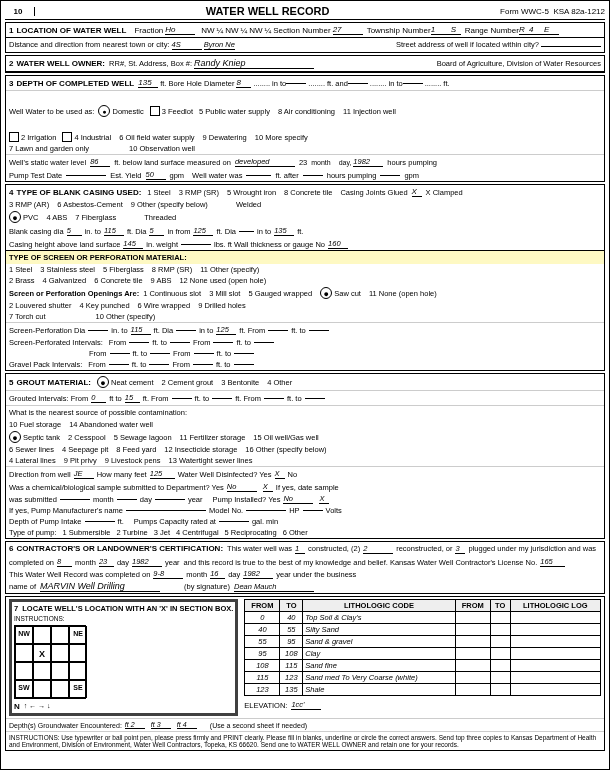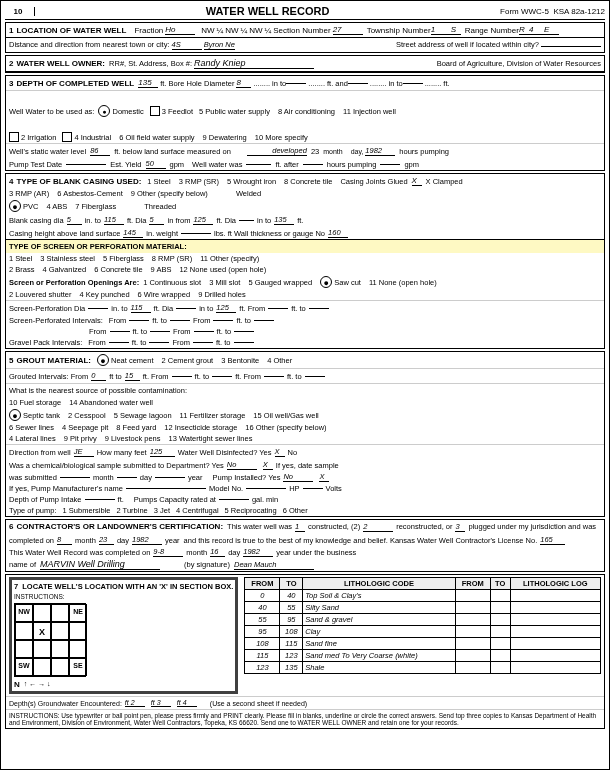--- a/index.html
+++ b/index.html
@@ -187,6 +187,10 @@
       <span style="margin-right:8px;">9 Dewatering</span>
       <span>10 More specify</span>
     </div>
+    <div style="padding:1px 3px; font-size:7.5px; display:flex; flex-wrap:wrap; align-items:center;">
+      <span style="margin-right:40px;">7 Lawn and garden only</span>
+      <span>10 Observation well</span>
+    </div>
     <div style="padding:2px 3px; font-size:7.5px; display:flex; flex-wrap:wrap; align-items:center; border-top:1px solid #ccc;">
       <span>Well's static water level</span>
       <span class="underline-field italic" style="min-width:20px; margin-left:4px;">86</span>

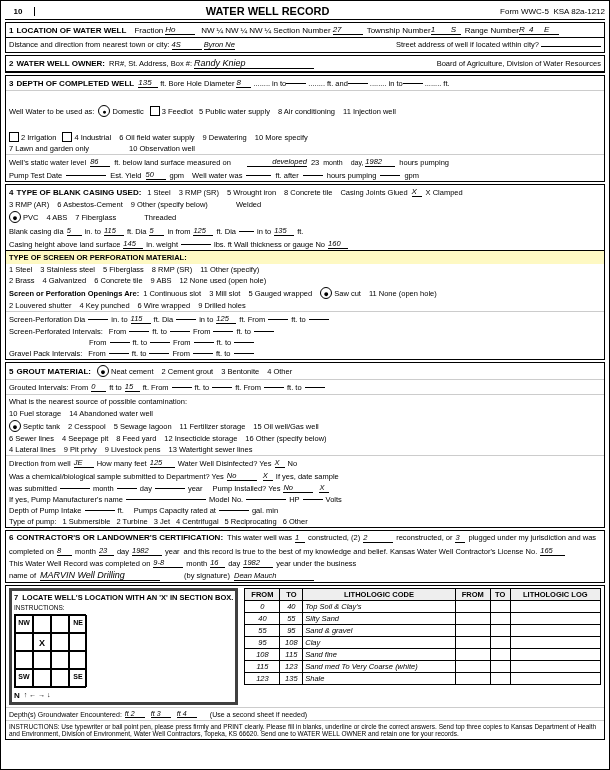--- a/index.html
+++ b/index.html
@@ -195,7 +195,7 @@
       <span>Well's static water level</span>
       <span class="underline-field italic" style="min-width:20px; margin-left:4px;">86</span>
       <span style="margin-left:4px;">ft. below land surface measured on</span>
-      <span class="underline-field italic" style="min-width:60px; margin-left:16px;text-align:right;">developed</span>
+      <span class="underline-field italic" style="min-width:60px; margin-left:4px;">developed</span>
       <span style="margin-left:4px;">23</span>
       <span style="font-size:7px; margin:0 2px;">&nbsp;month</span>
       <span style="margin-left:4px;"></span>

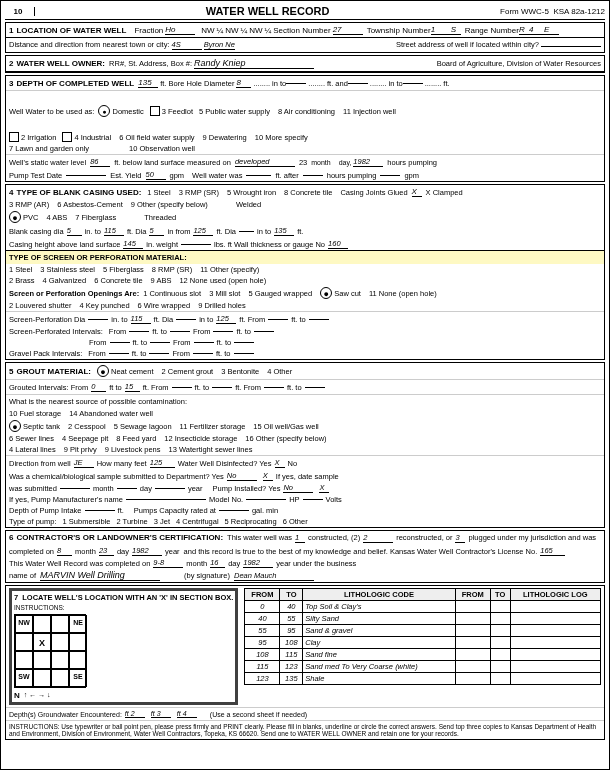--- a/index.html
+++ b/index.html
@@ -298,6 +298,10 @@
       <span style="margin-right:8px;">6 Wire wrapped</span>
       <span style="margin-right:8px;">9 Drilled holes</span>
     </div>
+    <div style="padding:1px 3px; display:flex; flex-wrap:wrap; align-items:center; font-size:7.5px;">
+      <span style="margin-right:50px;">7 Torch cut</span>
+      <span>10 Other (specify)</span>
+    </div>
     <div style="padding:2px 3px; display:flex; align-items:center; font-size:7.5px; border-top:1px solid #ccc;">
       <span>Screen-Perforation Dia</span>
       <span class="underline-field italic" style="min-width:20px; margin:0 3px;"></span>

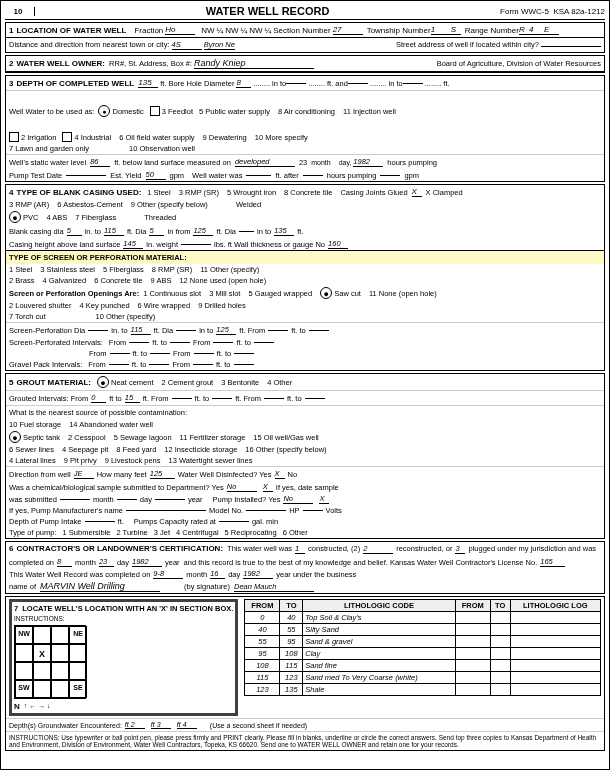--- a/index.html
+++ b/index.html
@@ -603,6 +603,10 @@
   </tr>
             </tbody>
         </table>
+        <div style="margin-top:4px; font-size:7.5px; display:flex; align-items:center;">
+          <span>ELEVATION:</span>
+          <span class="underline-field italic" style="min-width:30px; margin-left:4px;">1cc'</span>
+        </div>
       </div>
     </div>
 

